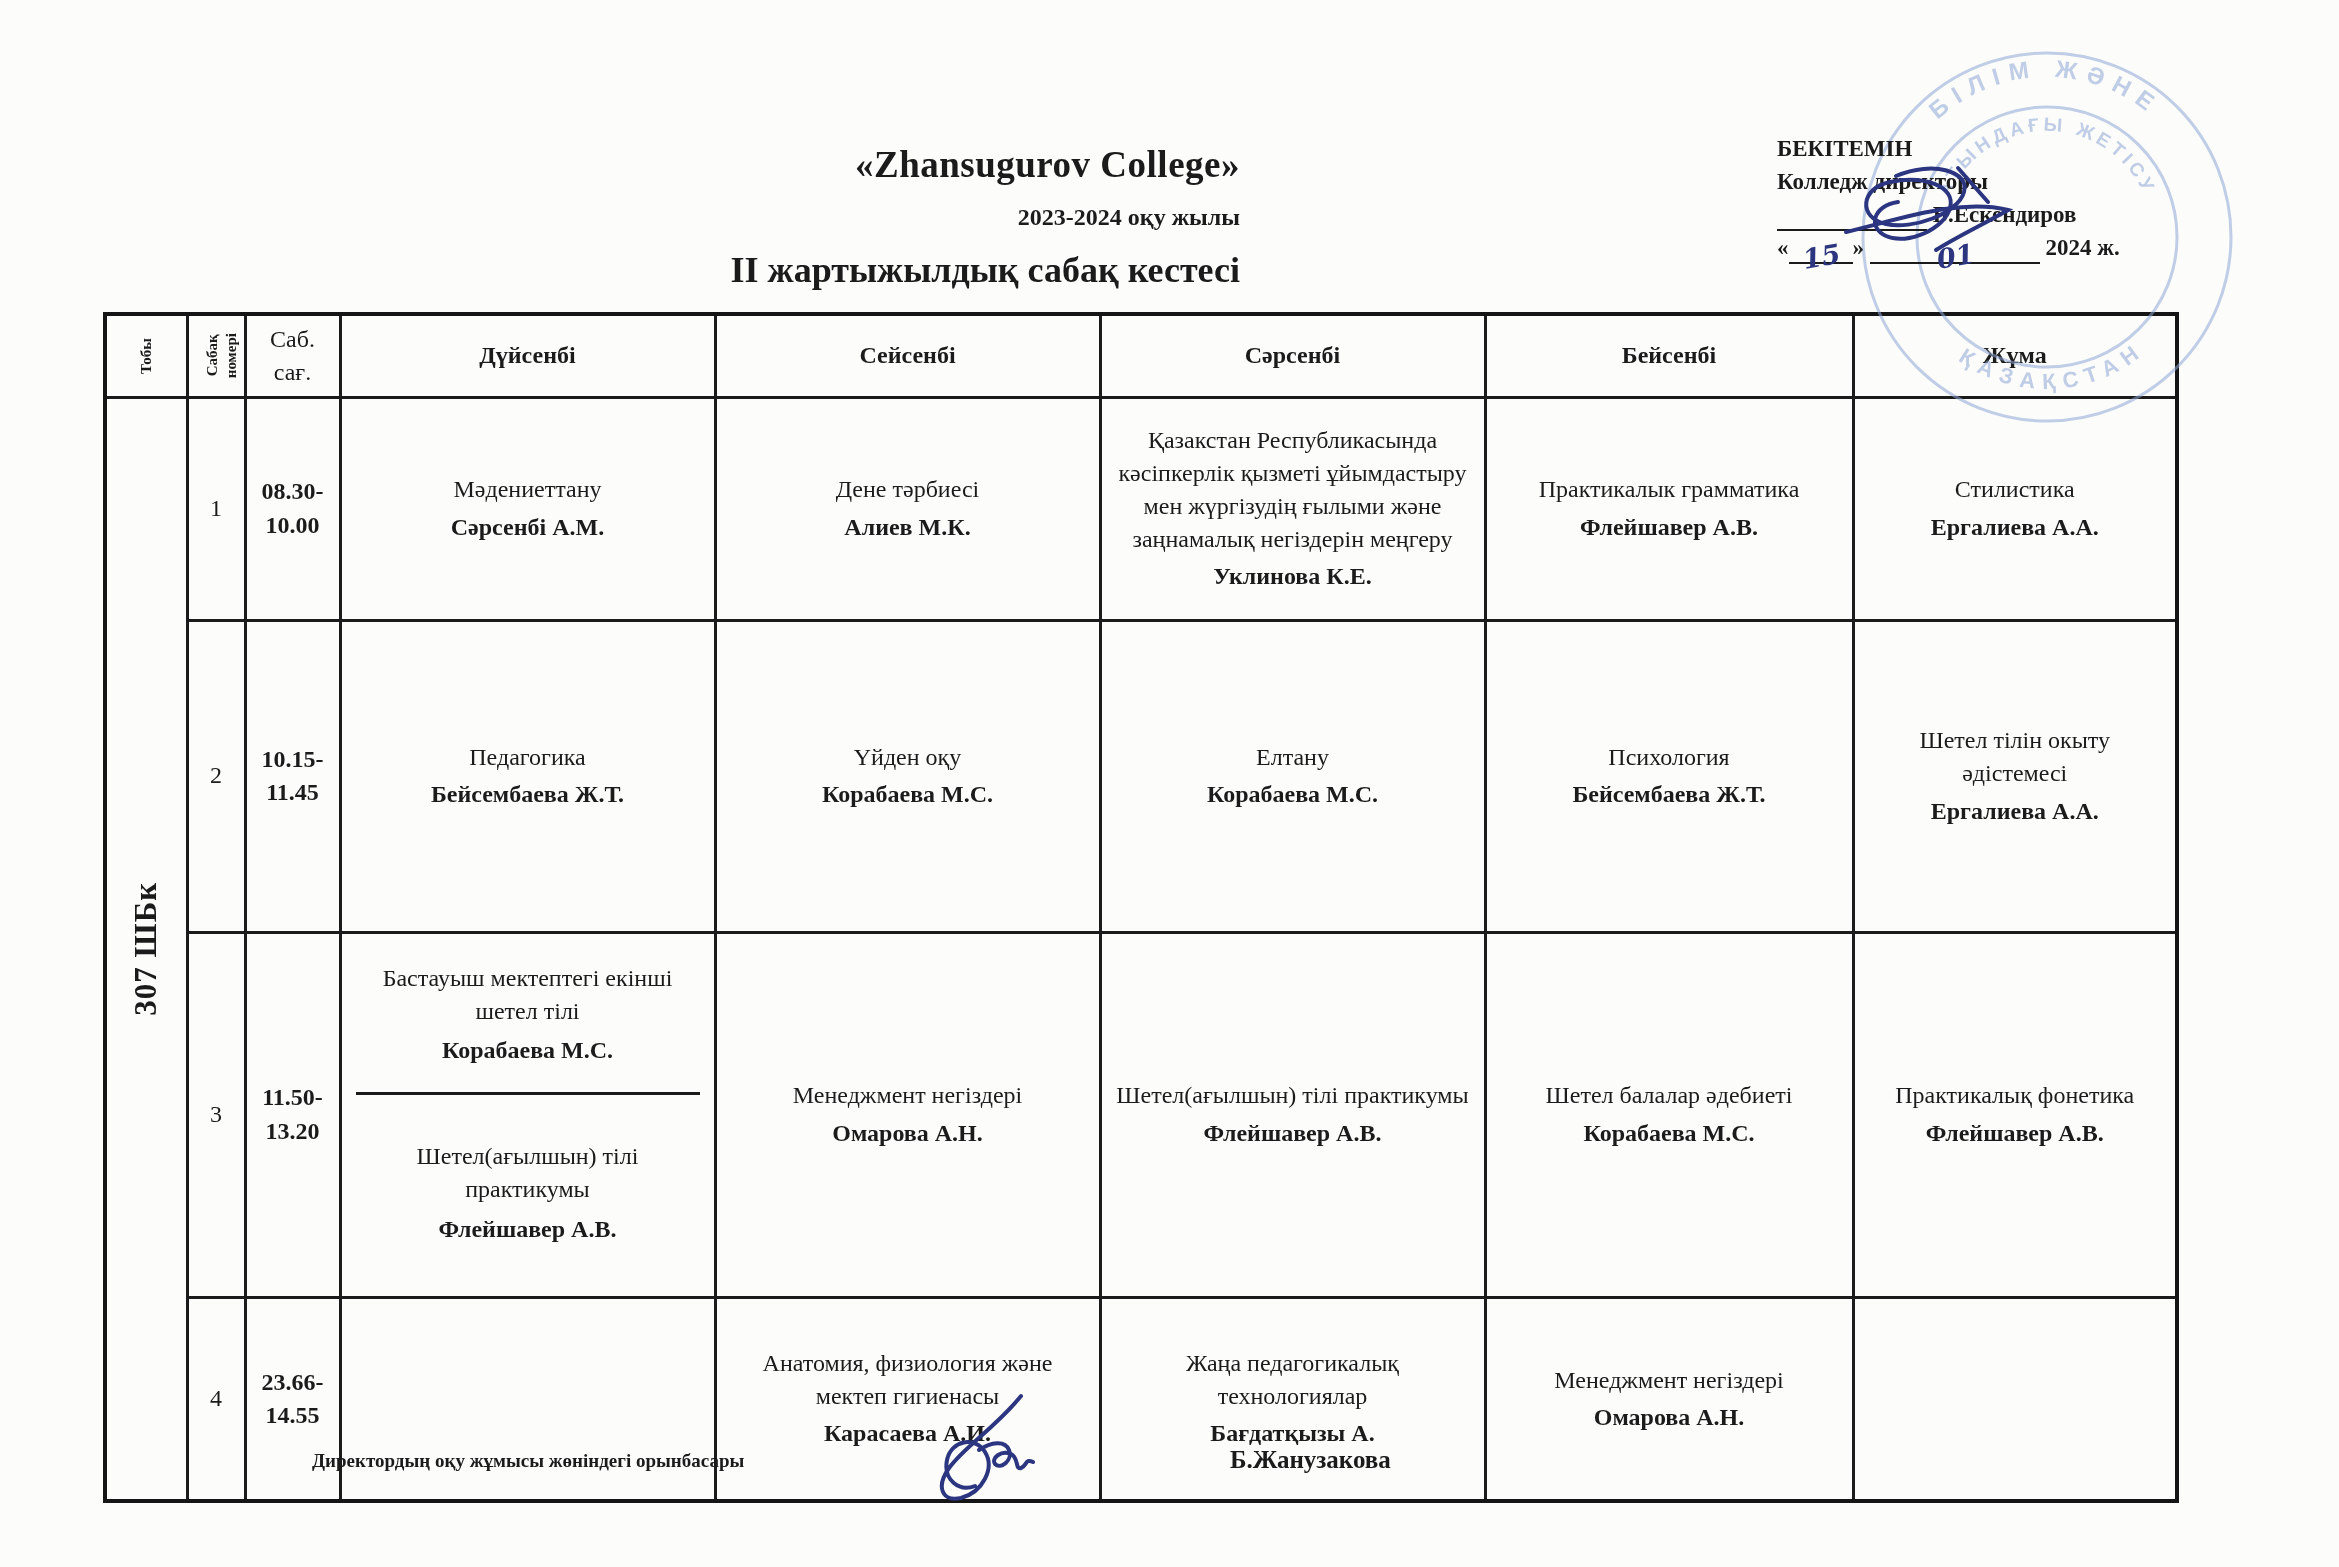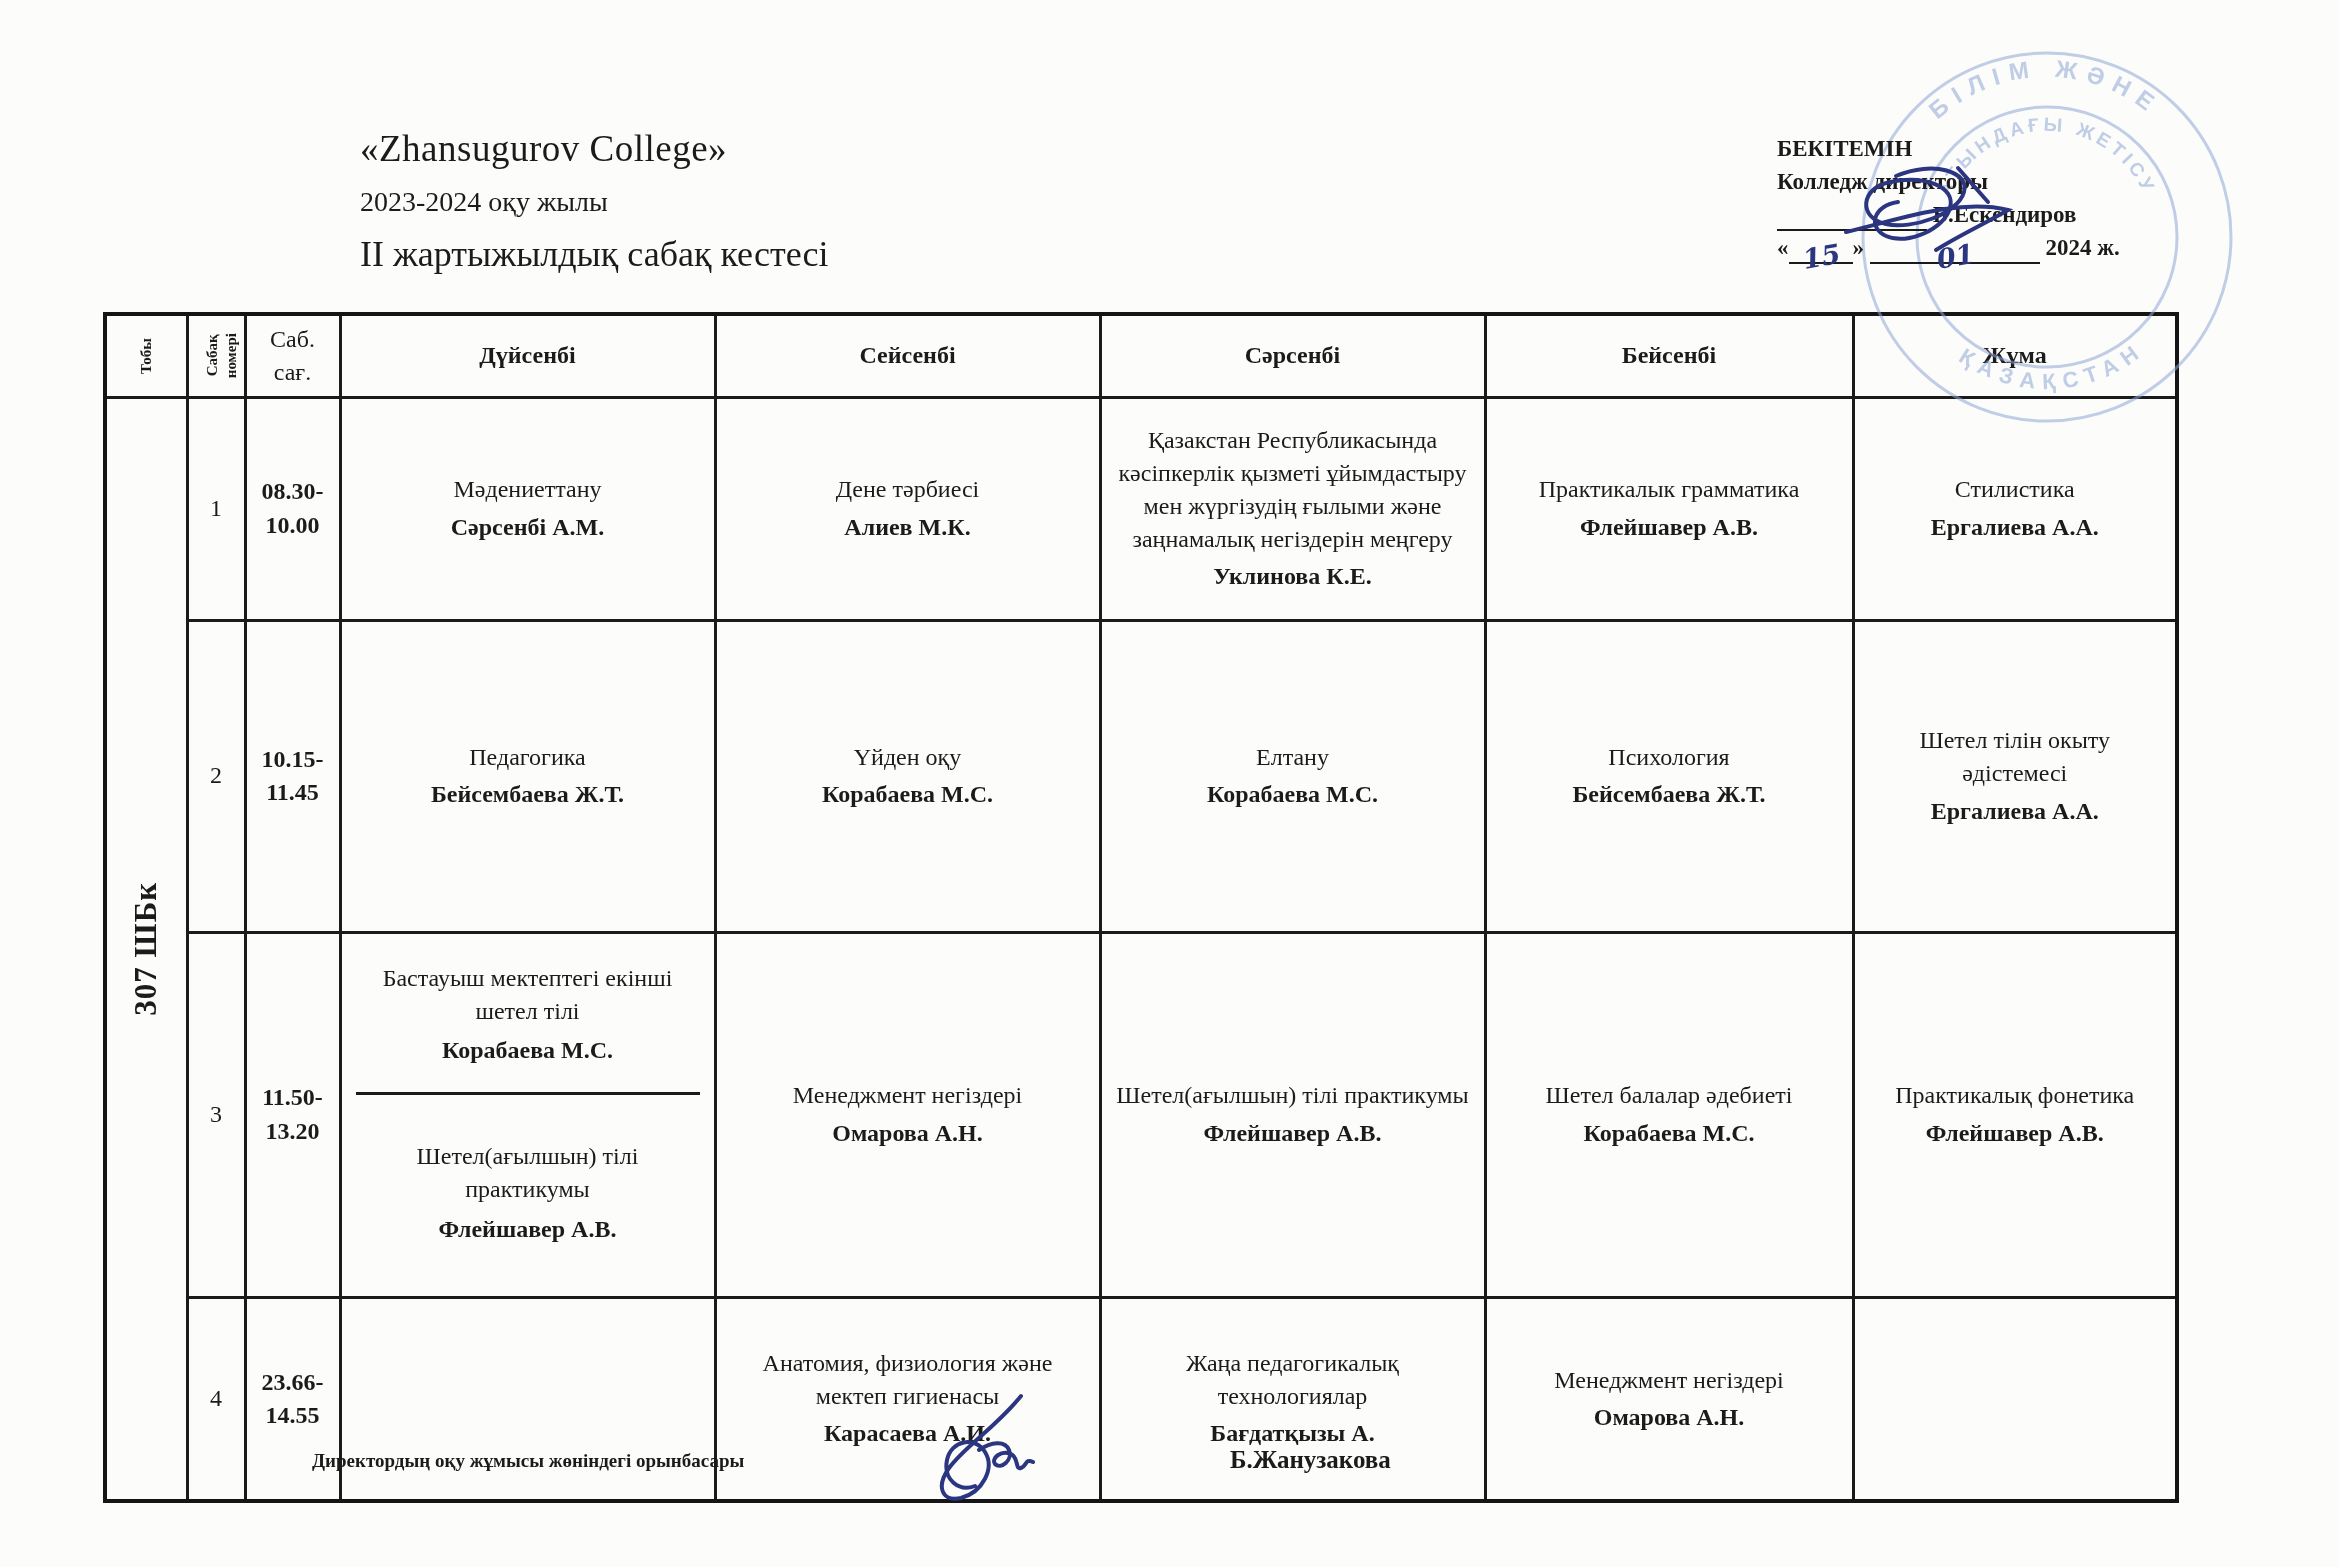--- a/index.html
+++ b/index.html
@@ -13,8 +13,8 @@
   }
   
   .title-block{
-    position:absolute;left:360px;top:122px;width:880px;
-    text-align:left;font-weight:normal;line-height:53px;
+    position:absolute;left:360px;top:138px;width:880px;
+    text-align:right;font-weight:bold;line-height:53px;
   }
   .title-block .t1{font-size:37px;letter-spacing:.5px;}
   .title-block .t2{font-size:28px;}

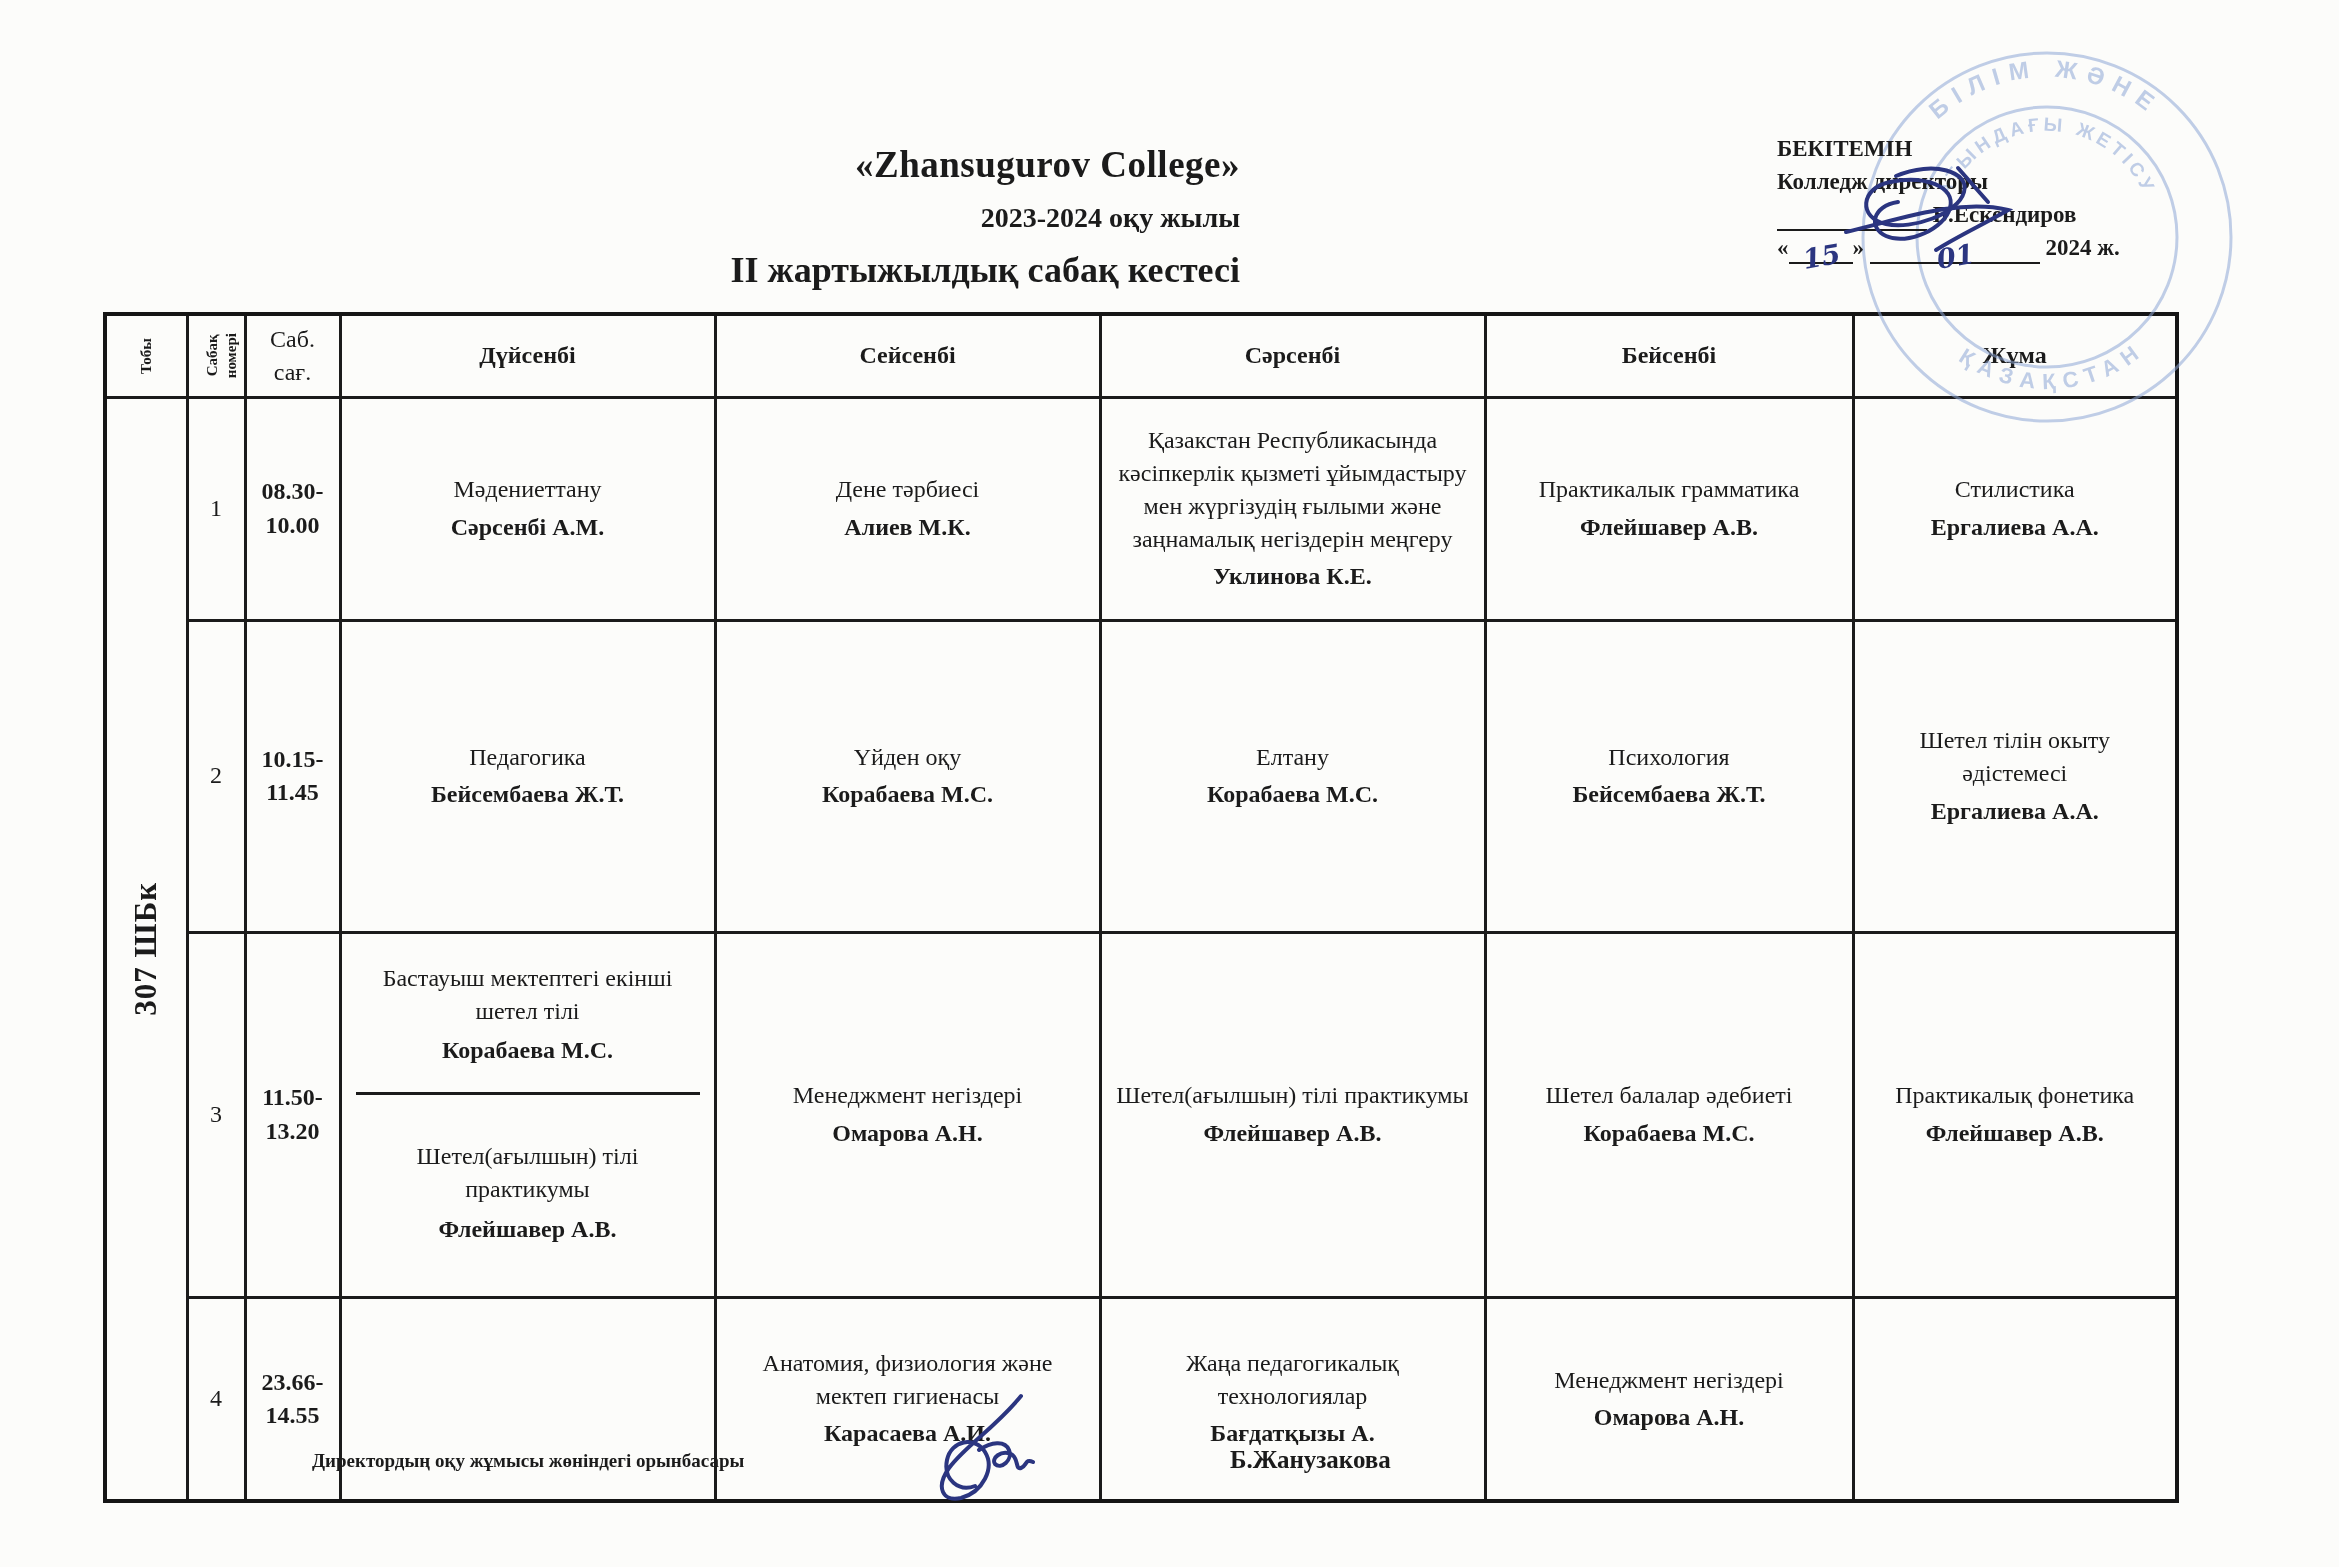--- a/index.html
+++ b/index.html
@@ -17,7 +17,7 @@
     text-align:right;font-weight:bold;line-height:53px;
   }
   .title-block .t1{font-size:37px;letter-spacing:.5px;}
-  .title-block .t2{font-size:28px;}
+  .title-block .t2{font-size:24px;}
   .title-block .t3{font-size:36px;}
   
   .approval{

